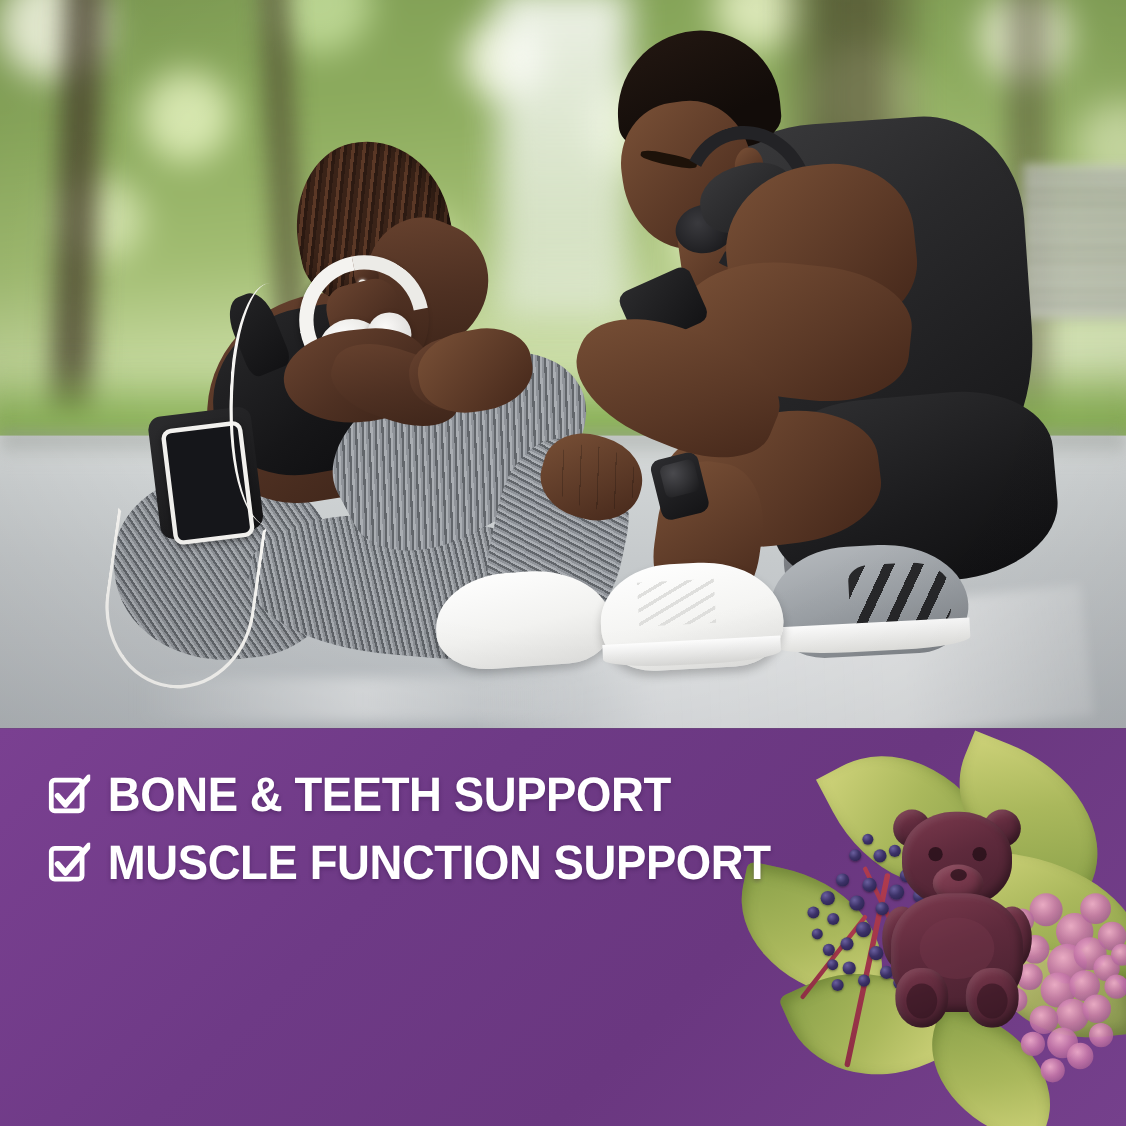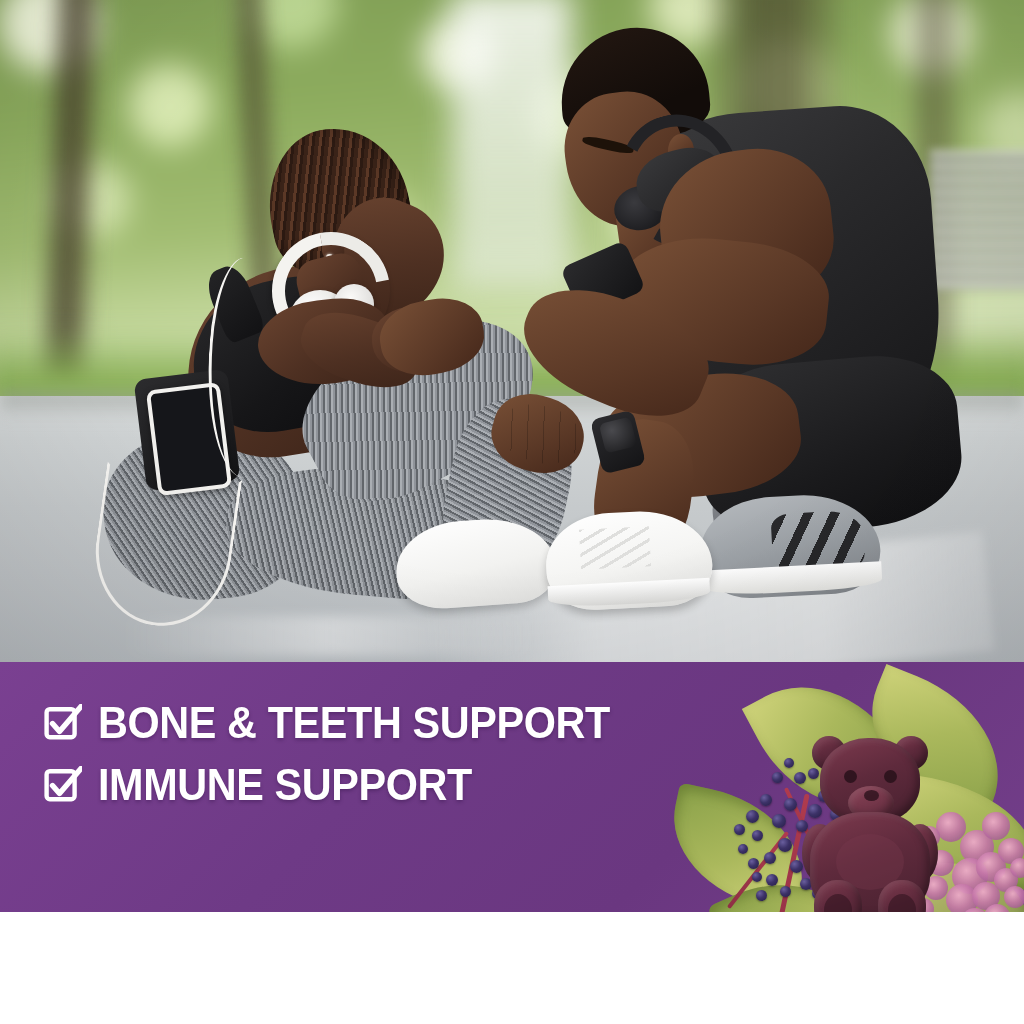--- a/index.html
+++ b/index.html
@@ -17,7 +17,7 @@
   #page {
     position: relative;
     width: 1024px;
-    height: 912px;
+    height: 1024px;
     overflow: hidden;
     background: #404040;
   }

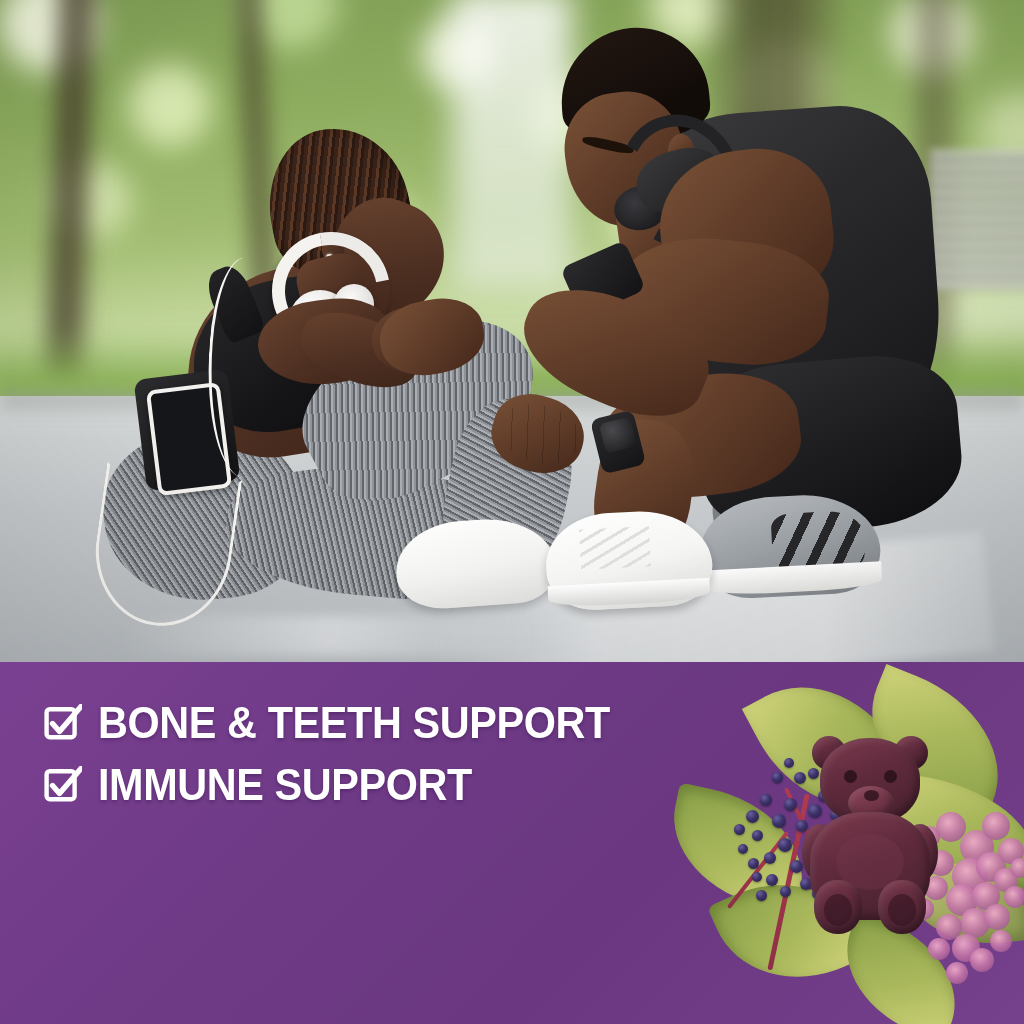--- a/index.html
+++ b/index.html
@@ -724,6 +724,15 @@
               <path d="M8.5 19.5 L15.5 27.5 L37 2.5" fill="none" stroke="#ffffff" stroke-width="5.4" stroke-linecap="round" stroke-linejoin="round"></path>
             </svg>
           </span>
+          <span class="row-label">MUSCLE FUNCTION SUPPORT</span>
+        </div>
+        <div class="row">
+          <span class="cbox">
+            <svg width="38" height="38" viewBox="0 0 38 38" aria-hidden="true">
+              <rect x="2.6" y="5.2" width="28" height="28" rx="3.2" ry="3.2" fill="none" stroke="#ffffff" stroke-width="4.4"></rect>
+              <path d="M8.5 19.5 L15.5 27.5 L37 2.5" fill="none" stroke="#ffffff" stroke-width="5.4" stroke-linecap="round" stroke-linejoin="round"></path>
+            </svg>
+          </span>
           <span class="row-label">IMMUNE SUPPORT</span>
         </div>
       </div>

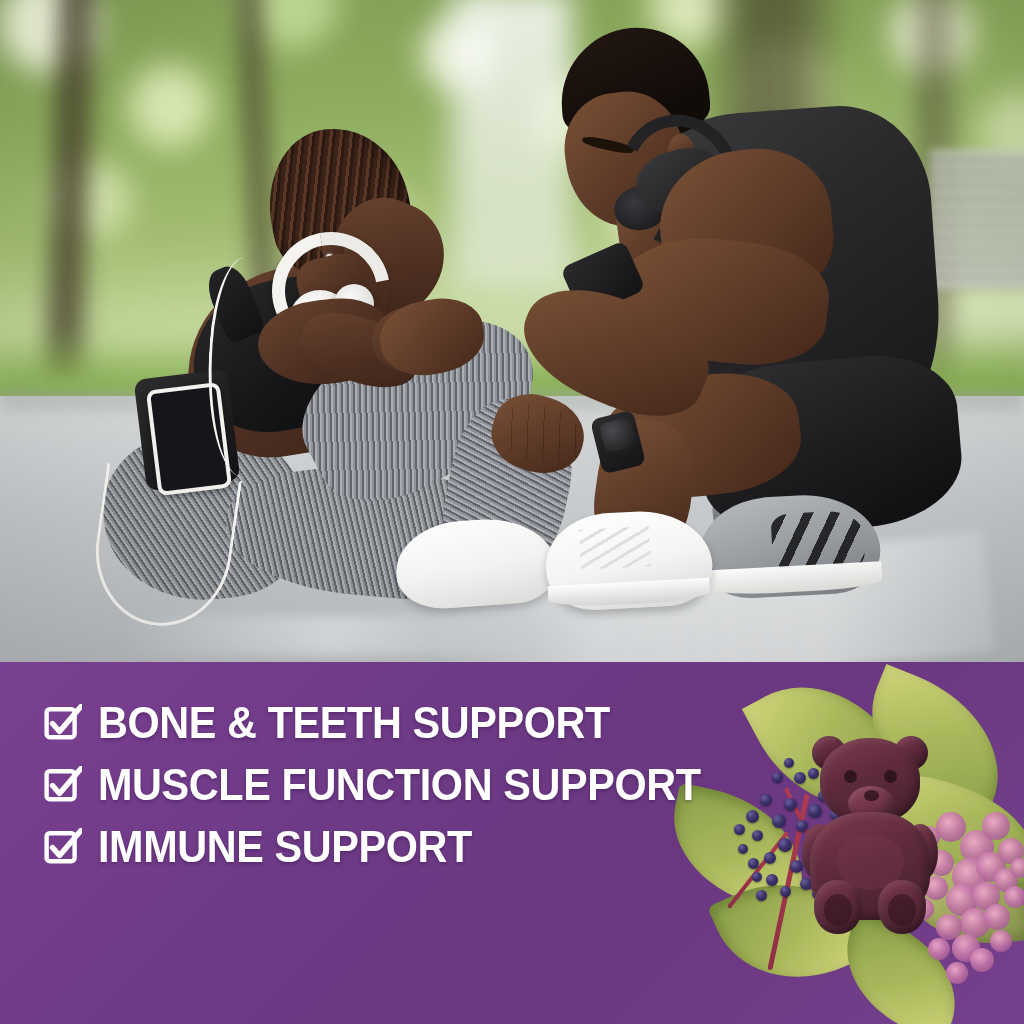--- a/index.html
+++ b/index.html
@@ -726,15 +726,6 @@
           </span>
           <span class="row-label">MUSCLE FUNCTION SUPPORT</span>
         </div>
-        <div class="row">
-          <span class="cbox">
-            <svg width="38" height="38" viewBox="0 0 38 38" aria-hidden="true">
-              <rect x="2.6" y="5.2" width="28" height="28" rx="3.2" ry="3.2" fill="none" stroke="#ffffff" stroke-width="4.4"></rect>
-              <path d="M8.5 19.5 L15.5 27.5 L37 2.5" fill="none" stroke="#ffffff" stroke-width="5.4" stroke-linecap="round" stroke-linejoin="round"></path>
-            </svg>
-          </span>
-          <span class="row-label">IMMUNE SUPPORT</span>
-        </div>
       </div>
   </div>
 

